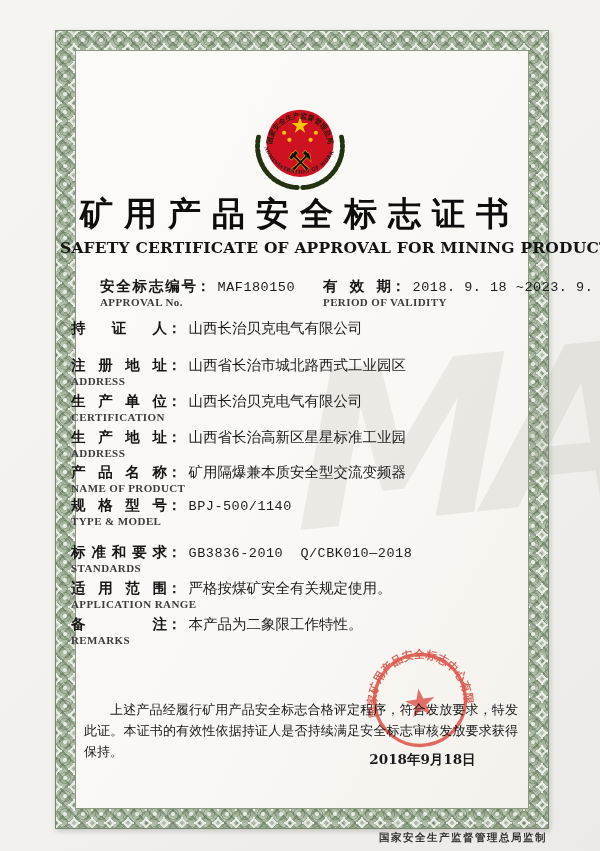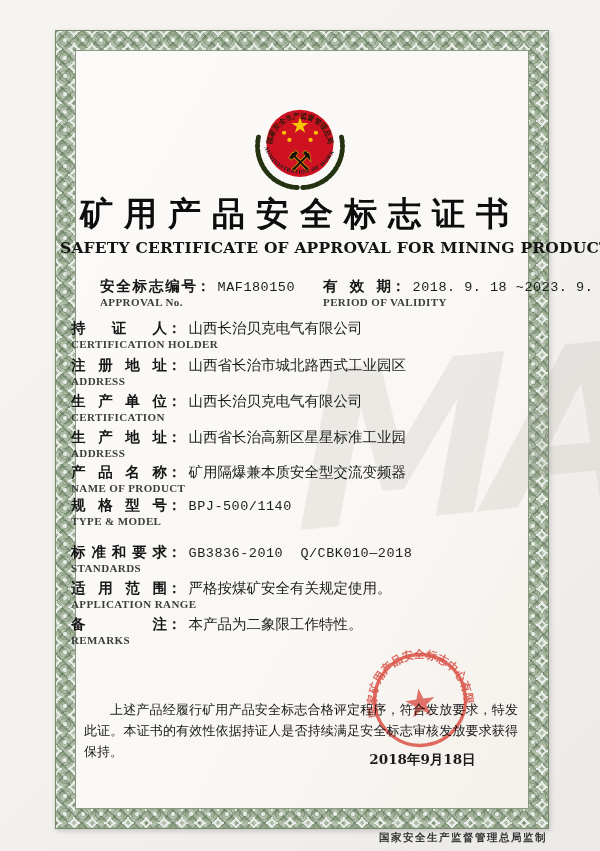--- a/index.html
+++ b/index.html
@@ -131,7 +131,6 @@
   <div class="row z" style="top:318px">
     <div class="line"><span class="lab">持证人</span><span class="colon">：</span>
       <span class="val">山西长治贝克电气有限公司</span></div>
-    <div class="cap">CERTIFICATION HOLDER</div>
   </div>
 
   <div class="row z" style="top:355px">

